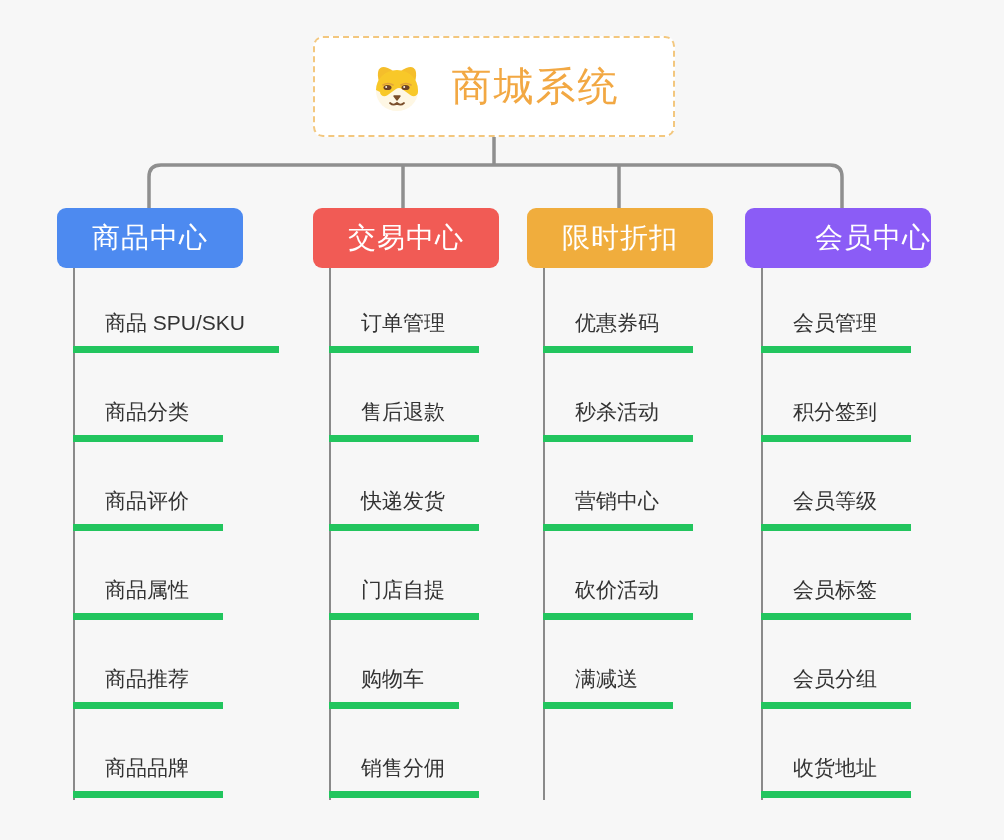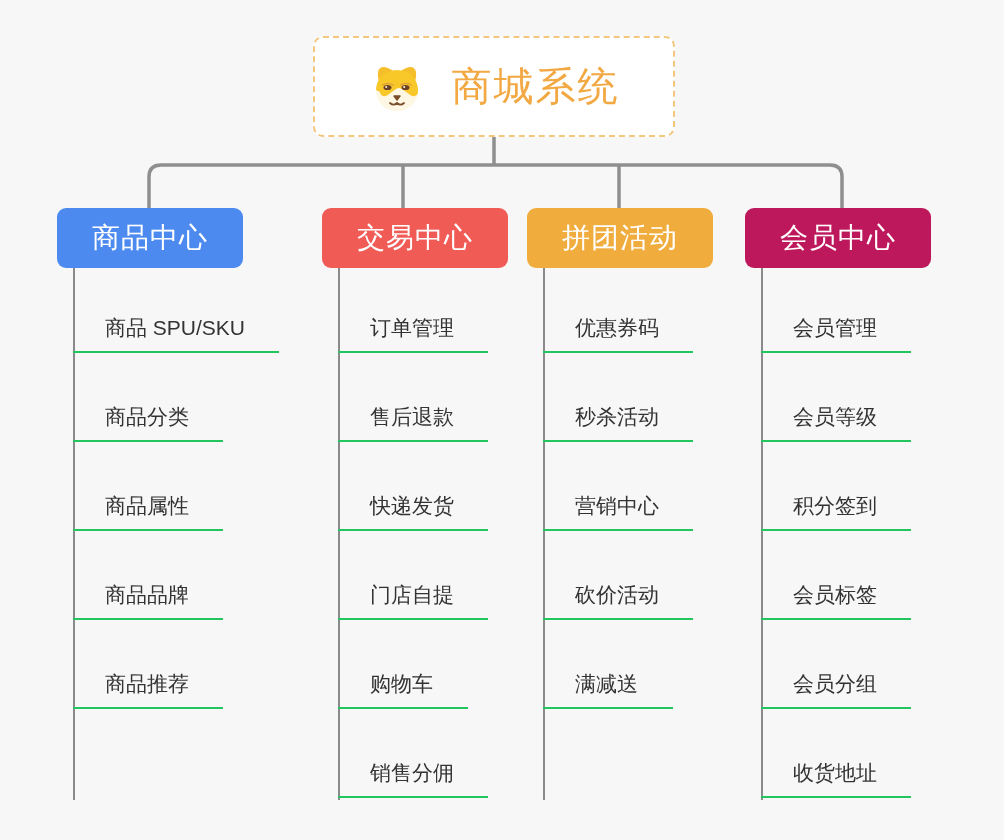--- a/index.html
+++ b/index.html
@@ -135,7 +135,7 @@
       </div>
     </div>
 
-    <div class="column" style="left: 322px;">
+    <div class="column" style="left: 313px;">
       <div class="branch-node" style="background: rgb(241, 91, 85);">
         <span class="branch-label">交易中心</span>
       </div>

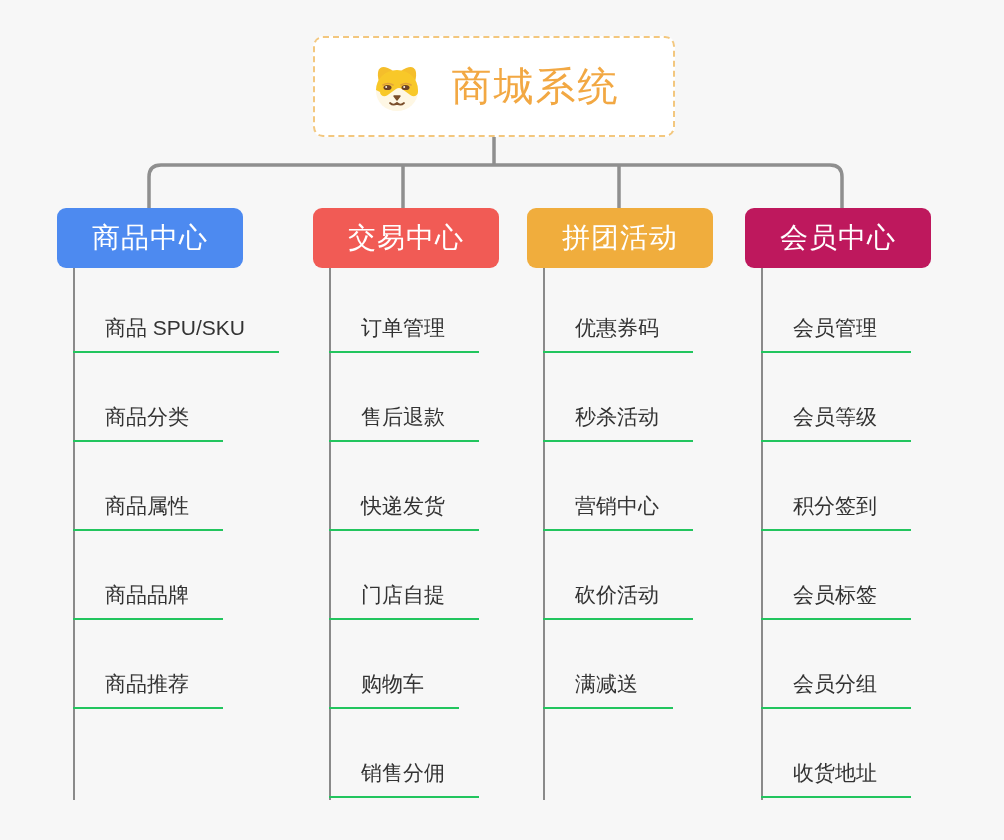--- a/index.html
+++ b/index.html
@@ -152,7 +152,7 @@
 
     <div class="column" style="left: 527px;">
       <div class="branch-node" style="background: rgb(240, 173, 61);">
-        <span class="branch-label">拼团活动</span>
+        <span class="branch-label">限时折扣</span>
       </div>
       <div class="v-line"></div>
       <div class="items">

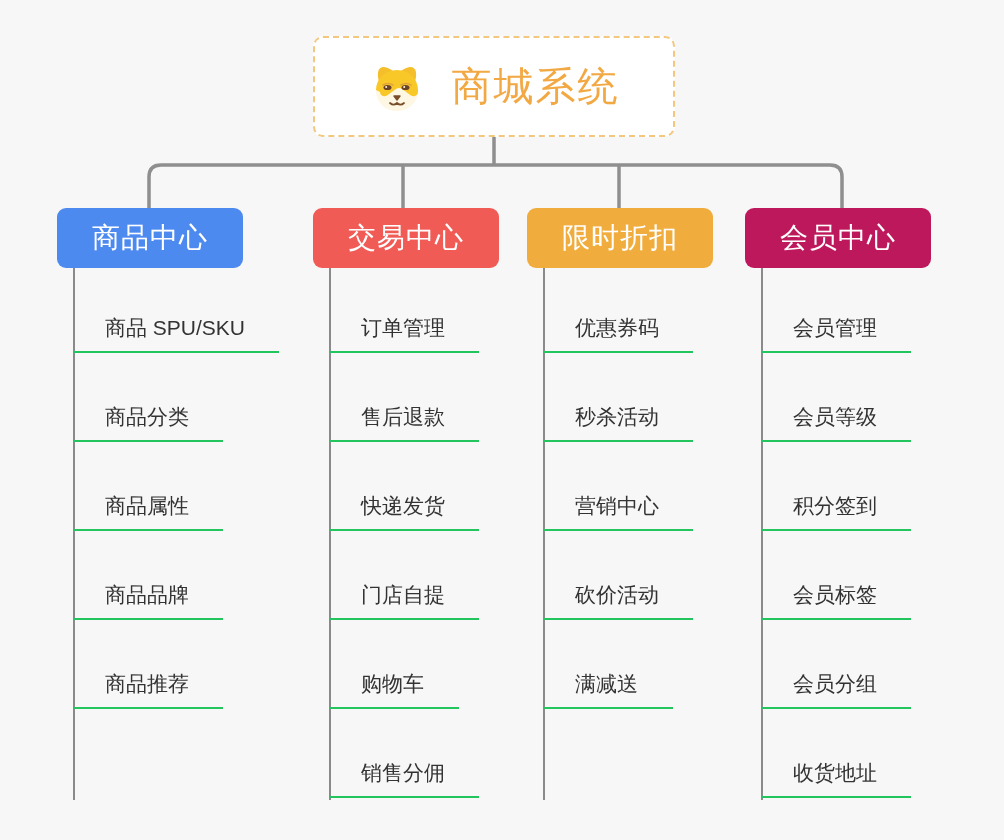--- a/index.html
+++ b/index.html
@@ -165,7 +165,7 @@
     </div>
 
     <div class="column" style="left: 745px;">
-      <div class="branch-node" style="background: #be185d;">
+      <div class="branch-node" style="background: #8b5cf6; justify-content: flex-end;">
         <span class="branch-label">会员中心</span>
       </div>
       <div class="v-line"></div>

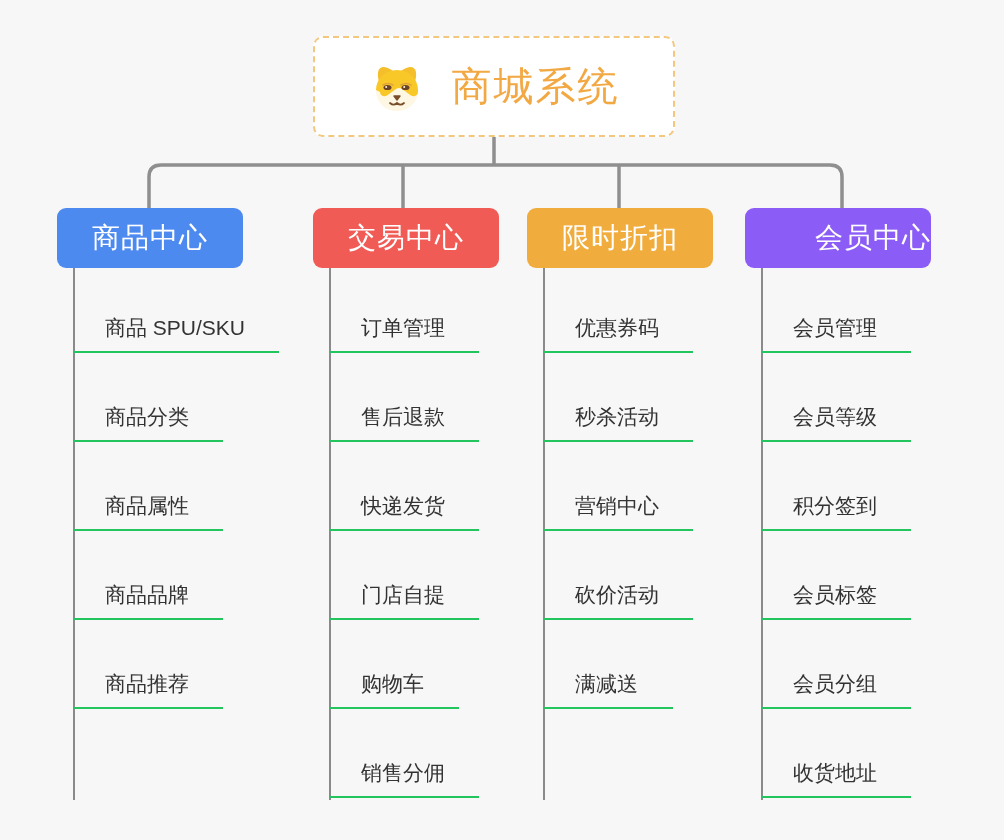--- a/index.html
+++ b/index.html
@@ -80,7 +80,7 @@
     width:max-content;
     min-width:130px;
     padding:0 34px 9px 32px;
-    border-bottom:2px solid #22c55e;
+    border-bottom:7px solid #22c55e;
     font-size:21px;
     color:#333333;
     white-space:nowrap;

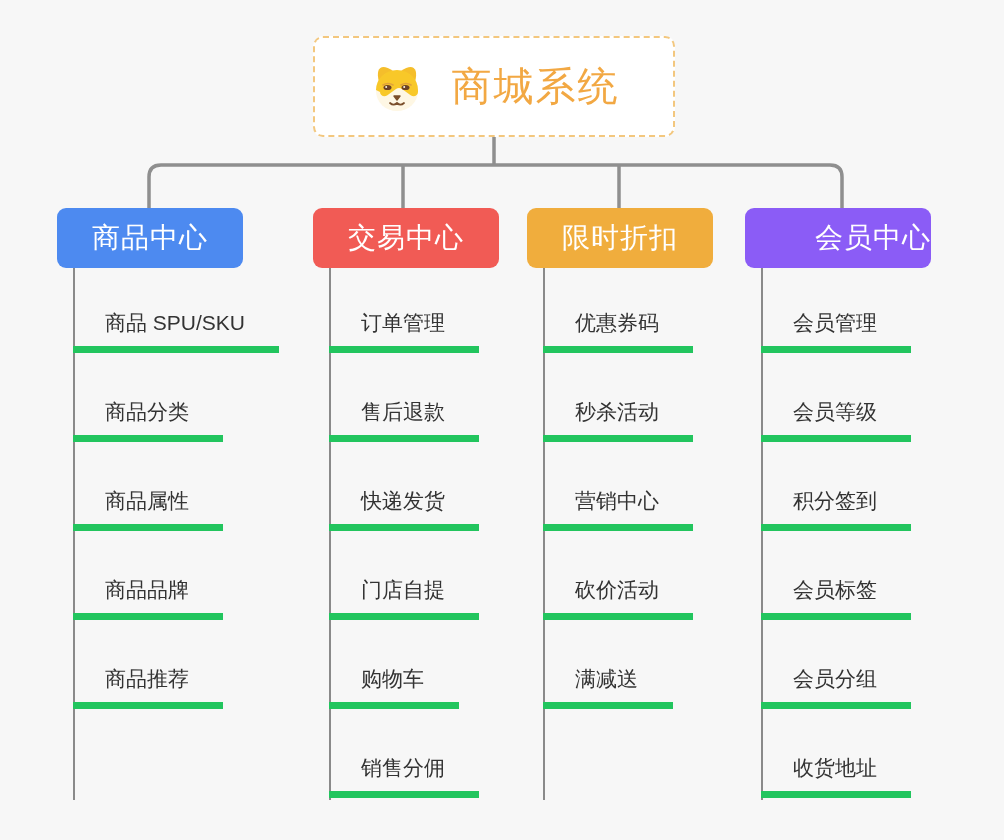--- a/index.html
+++ b/index.html
@@ -129,6 +129,7 @@
       <div class="items">
         <div class="item">商品 SPU/SKU</div>
         <div class="item">商品分类</div>
+        <div class="item">商品评价</div>
         <div class="item">商品属性</div>
         <div class="item">商品品牌</div>
         <div class="item">商品推荐</div>

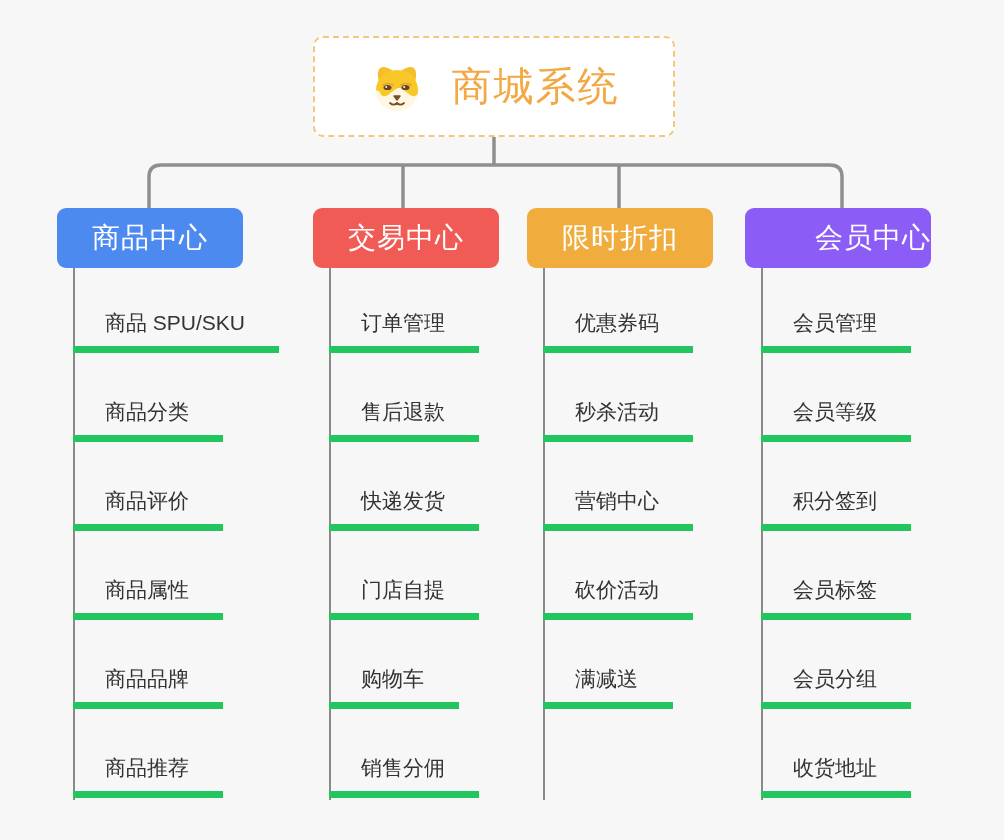--- a/index.html
+++ b/index.html
@@ -172,8 +172,8 @@
       <div class="v-line"></div>
       <div class="items">
         <div class="item">会员管理</div>
+        <div class="item">积分签到</div>
         <div class="item">会员等级</div>
-        <div class="item">积分签到</div>
         <div class="item">会员标签</div>
         <div class="item">会员分组</div>
         <div class="item">收货地址</div>

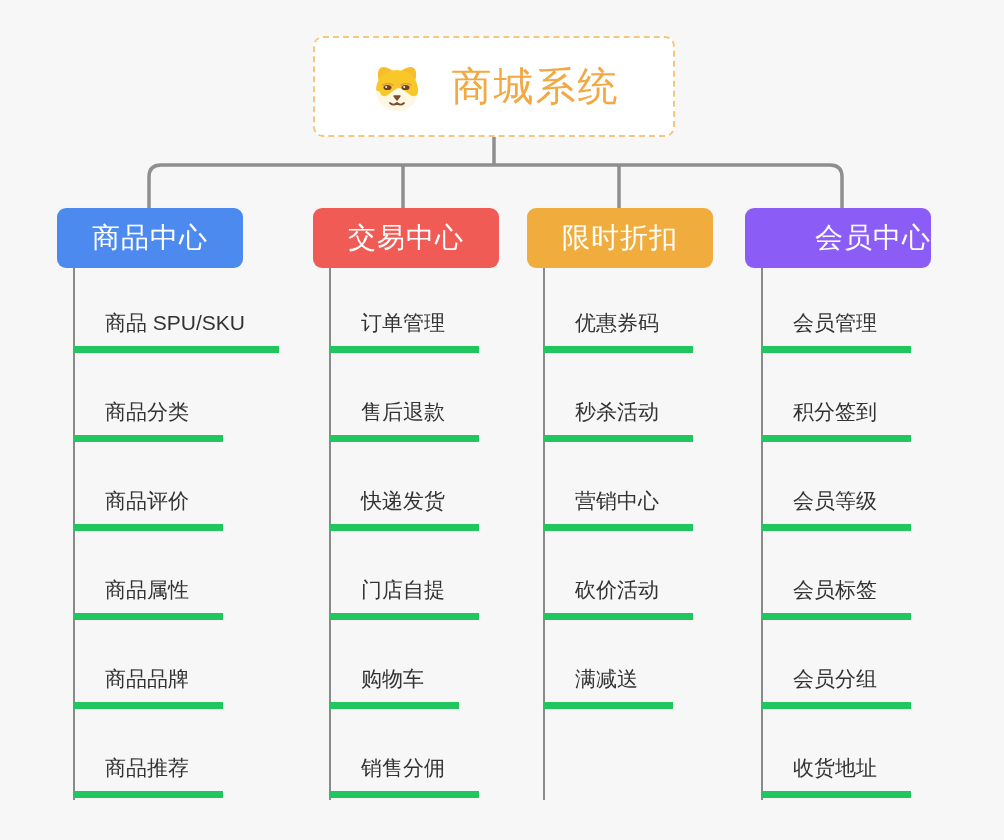--- a/index.html
+++ b/index.html
@@ -131,8 +131,8 @@
         <div class="item">商品分类</div>
         <div class="item">商品评价</div>
         <div class="item">商品属性</div>
+        <div class="item">商品推荐</div>
         <div class="item">商品品牌</div>
-        <div class="item">商品推荐</div>
       </div>
     </div>
 

